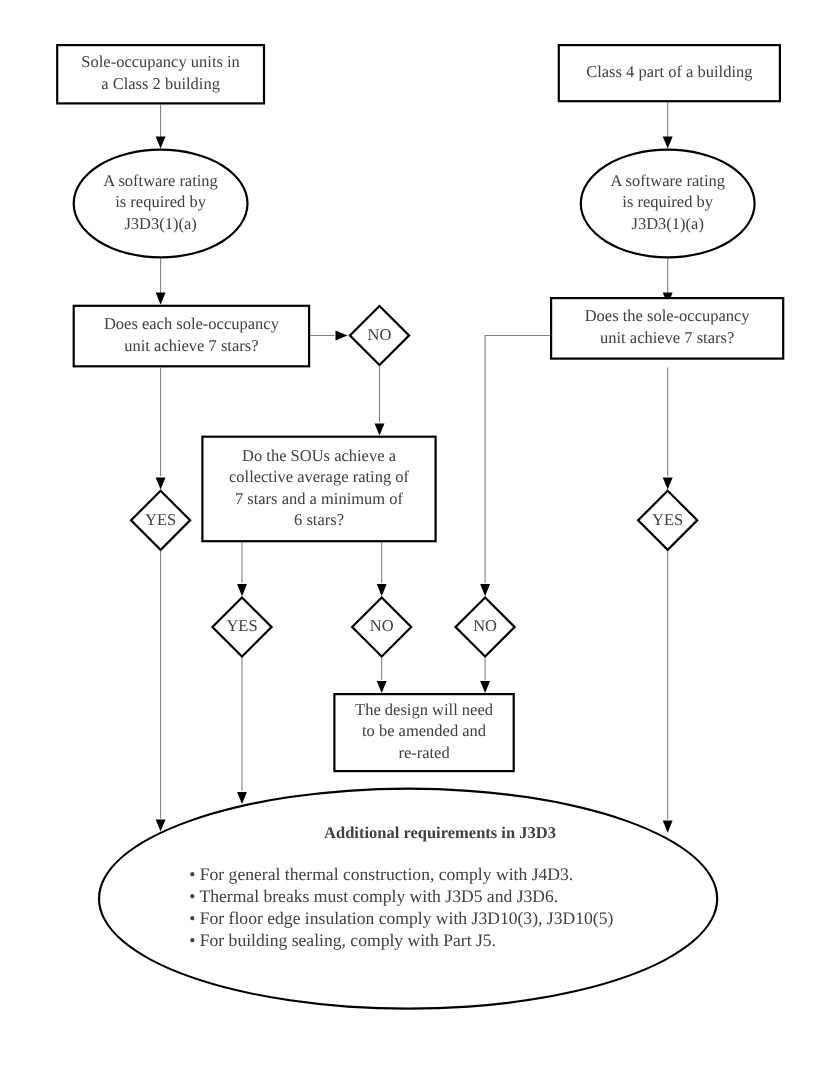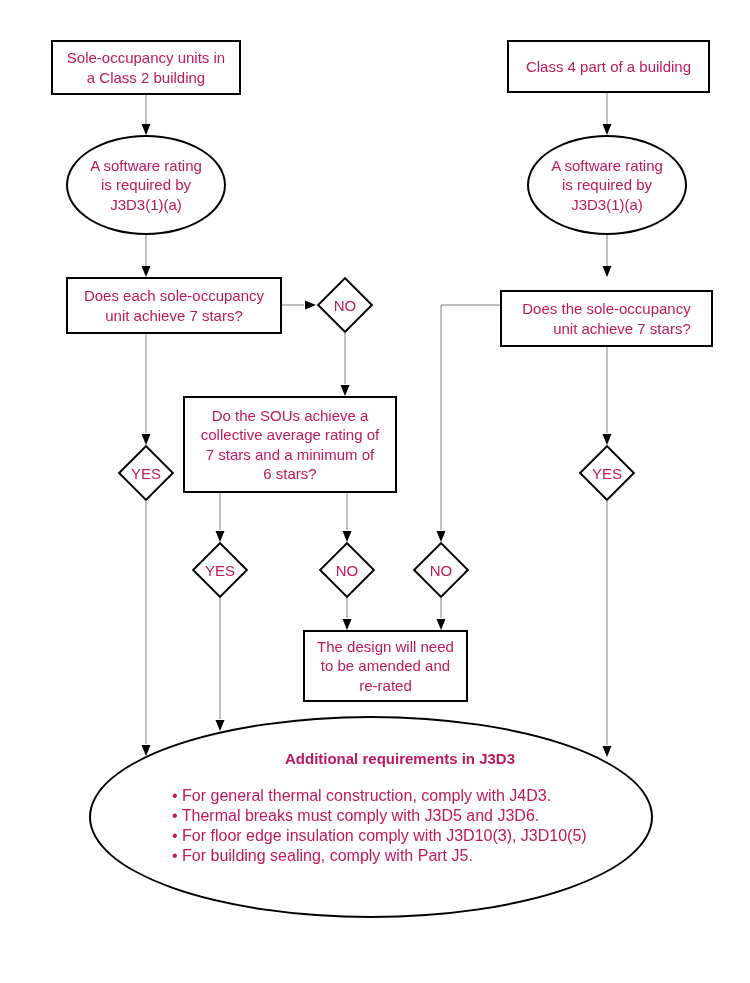--- a/index.html
+++ b/index.html
@@ -8,8 +8,8 @@
     width: 750px;
     height: 983px;
     background: #ffffff;
-    font-family: Liberation Sans, sans-serif;
-    color: #be185d;
+    font-family: Liberation Serif, serif;
+    color: #404040;
     overflow: hidden;
   }
   .stage svg.wires {

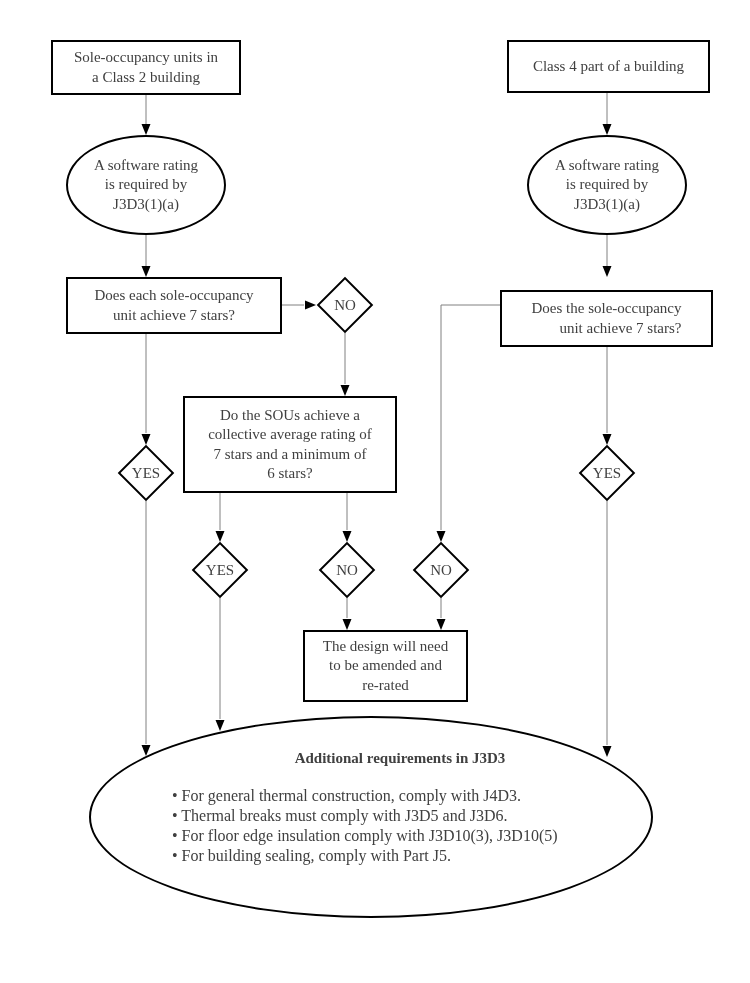--- a/index.html
+++ b/index.html
@@ -147,7 +147,7 @@
   <div class="box" style="left:38px; top:277px; width:216px; height:57px;margin-left:28px;">Does each sole-occupancy
 unit achieve 7 stars?</div>
 
-  <div class="box" style="left:500px; top:290px; width:213px; height:57px;text-align:right;">Does the sole-occupancy
+  <div class="box" style="left:500px; top:270px; width:213px; height:57px;">Does the sole-occupancy
 unit achieve 7 stars?</div>
 
   <div class="box" style="left:183px; top:396px; width:214px; height:97px;">Do the SOUs achieve a

